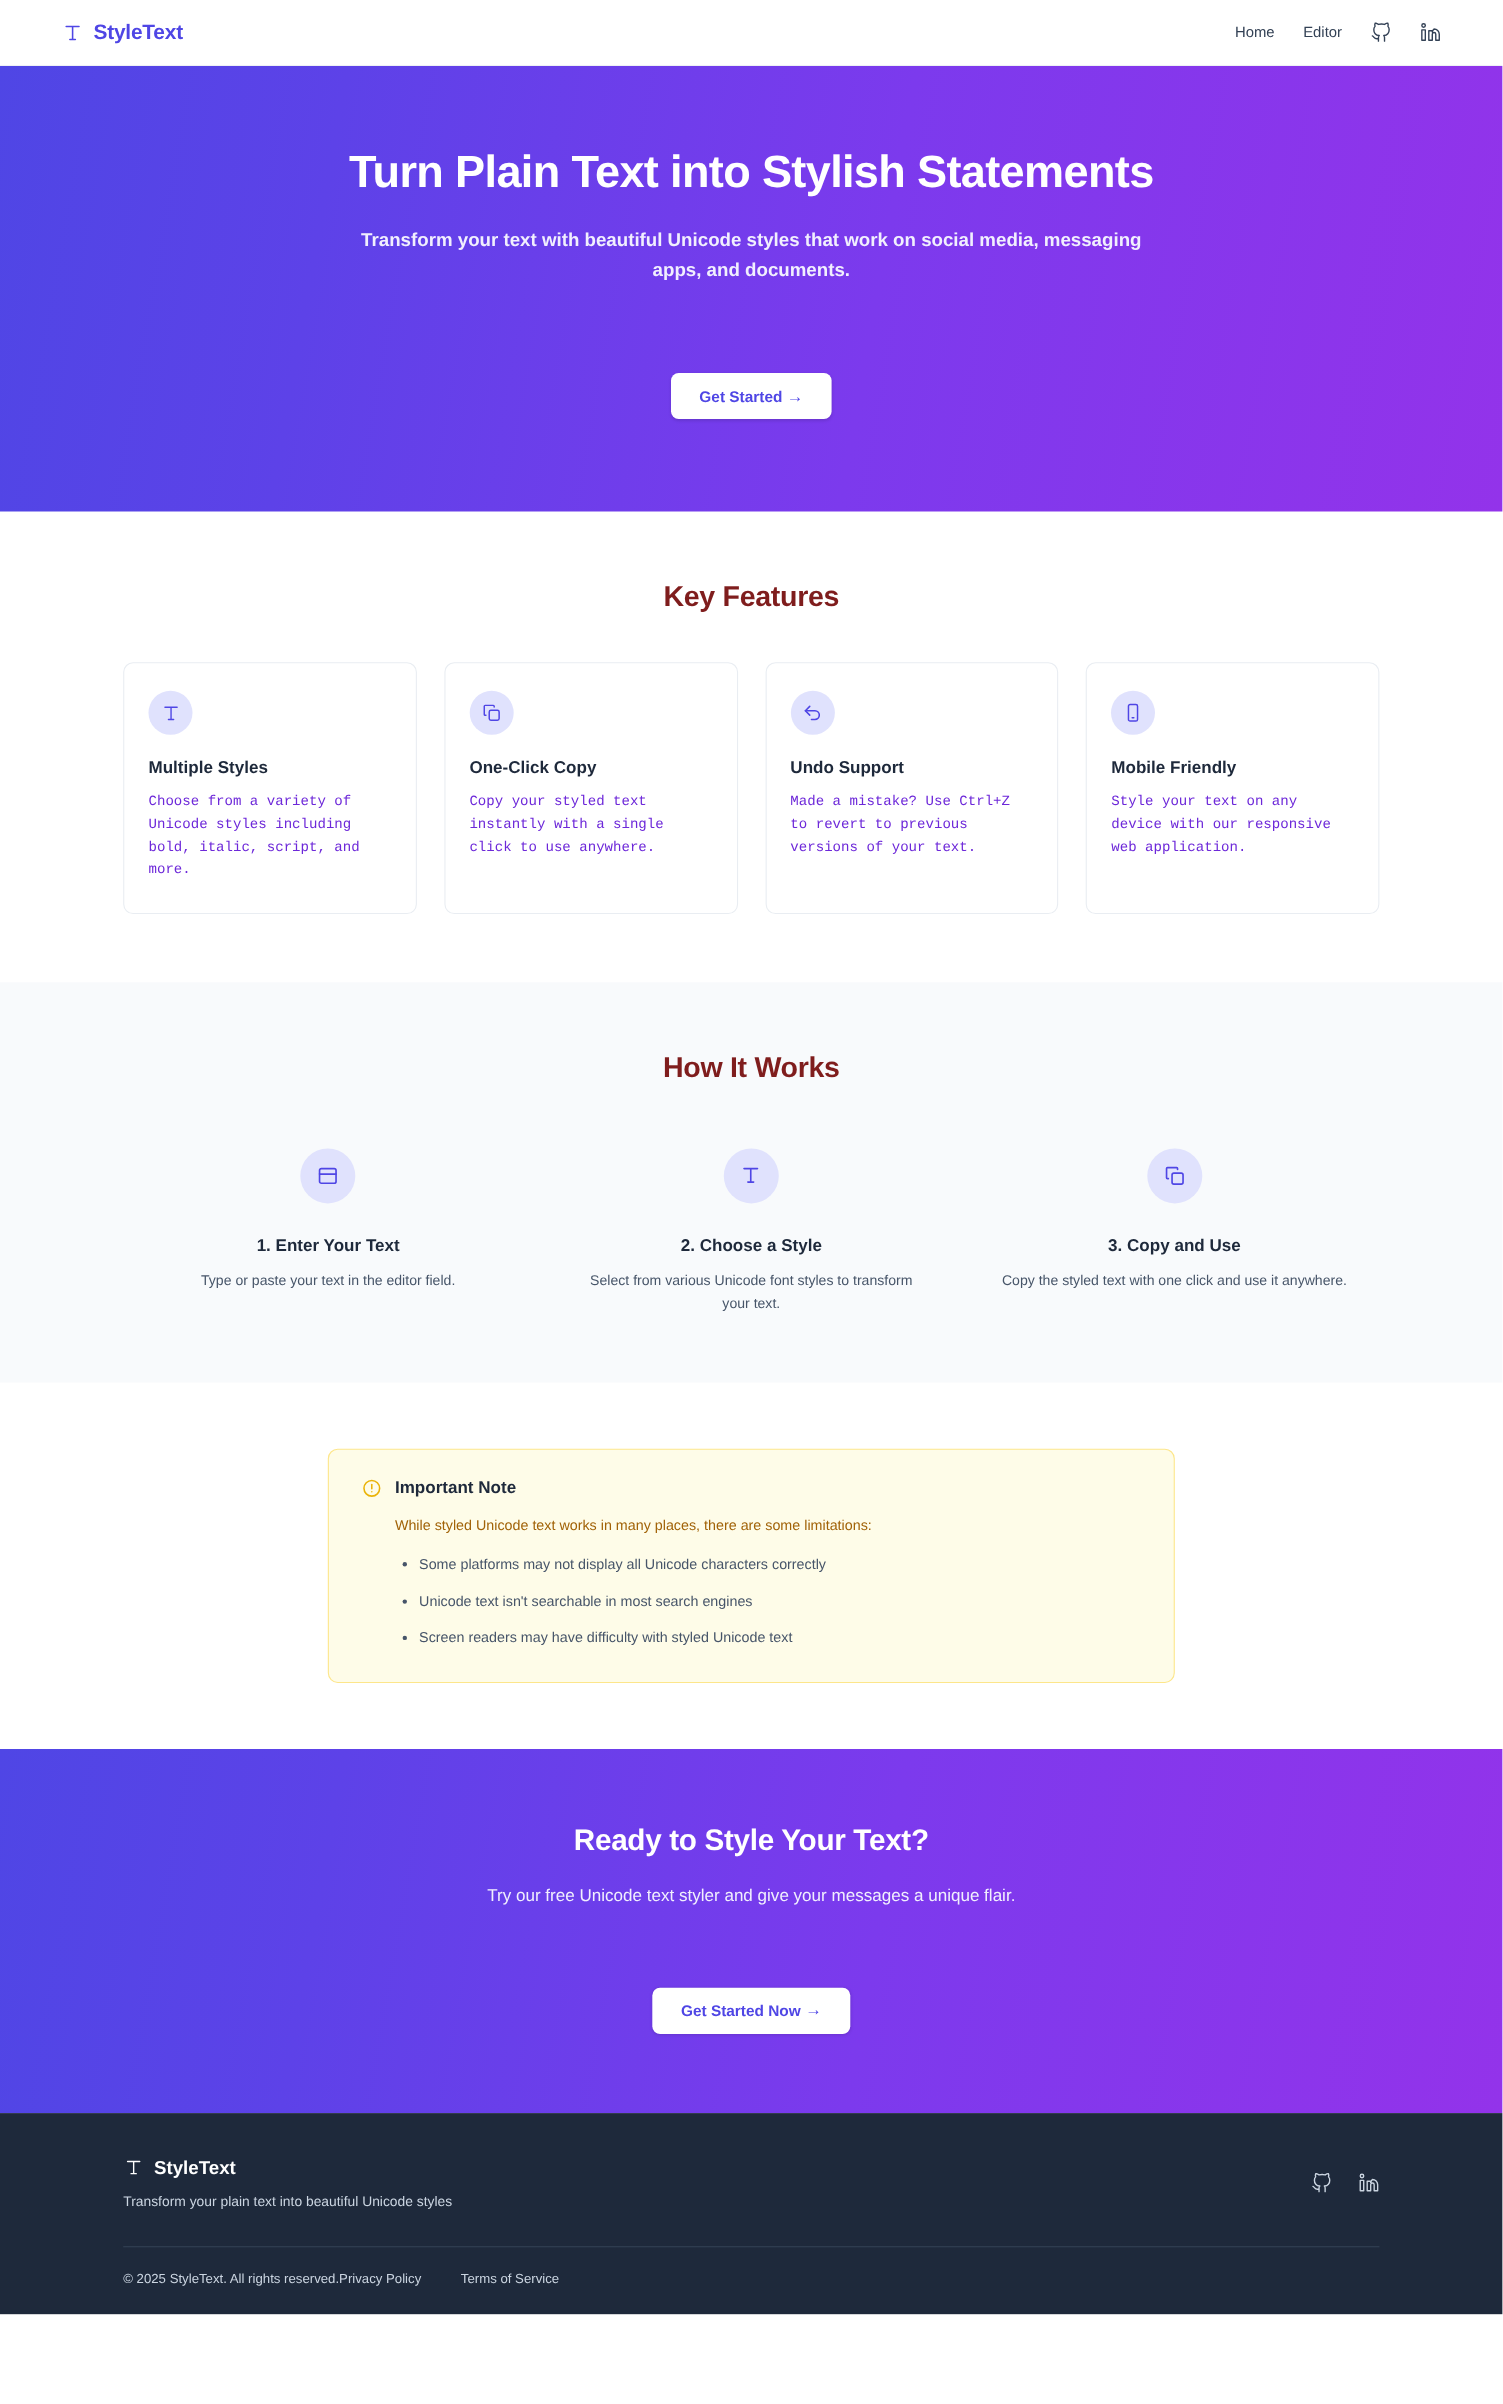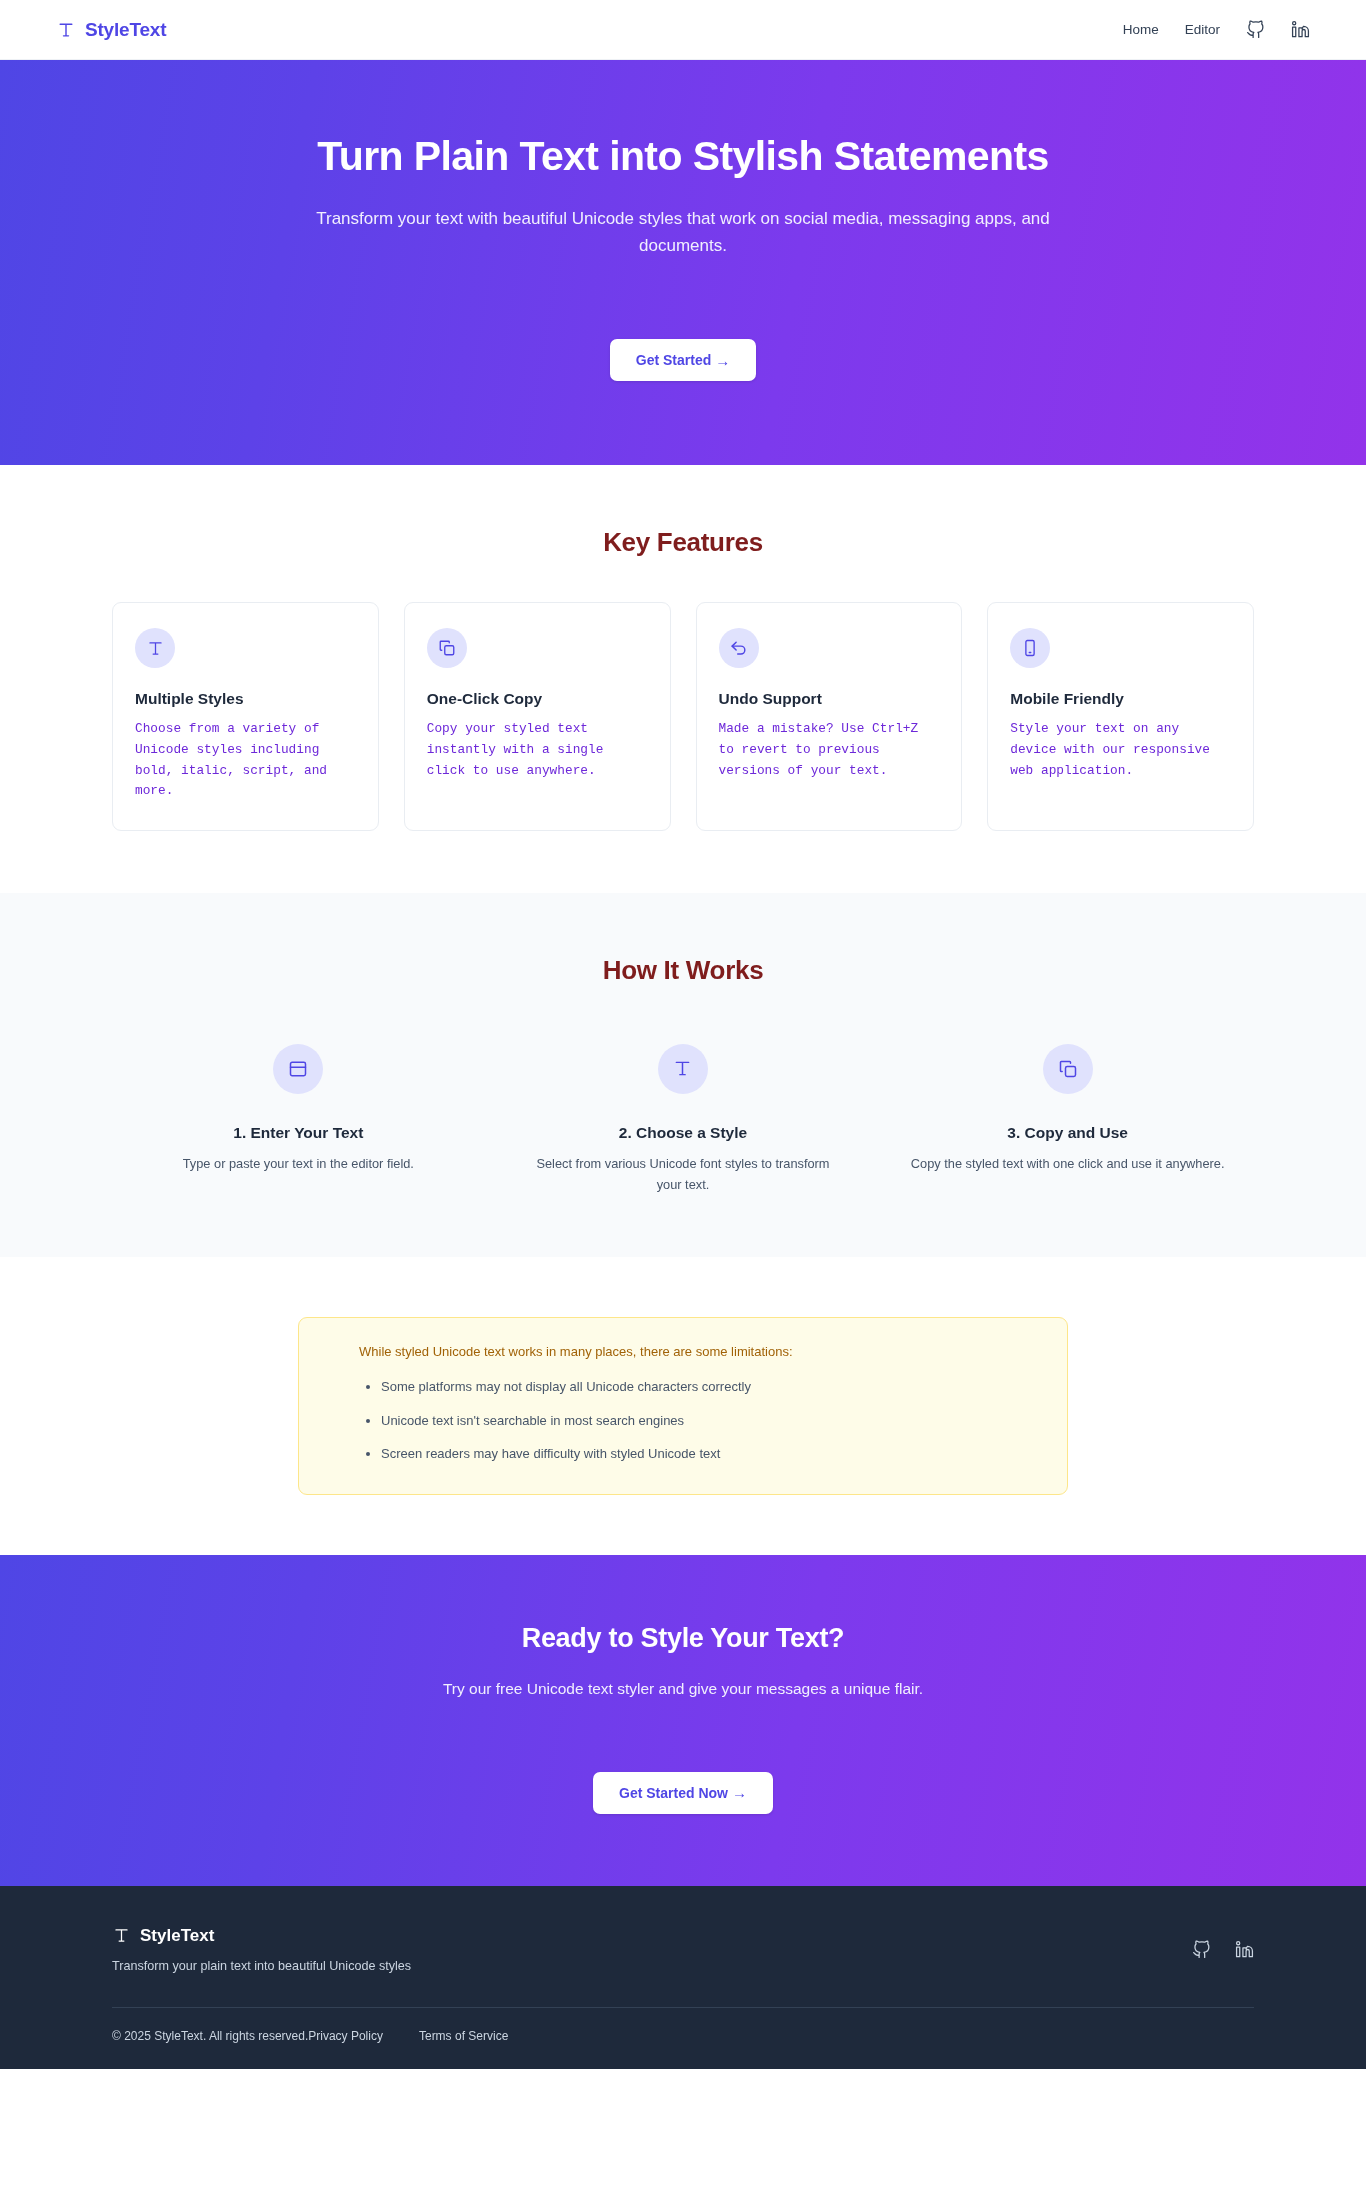--- a/index.html
+++ b/index.html
@@ -75,7 +75,7 @@
     max-width: 740px;
     margin: 0 auto 44px;
     color: #f1effe;
-    font-weight: 400;
+    font-weight: 700;
   }
   .btn-white {
     display: inline-flex;

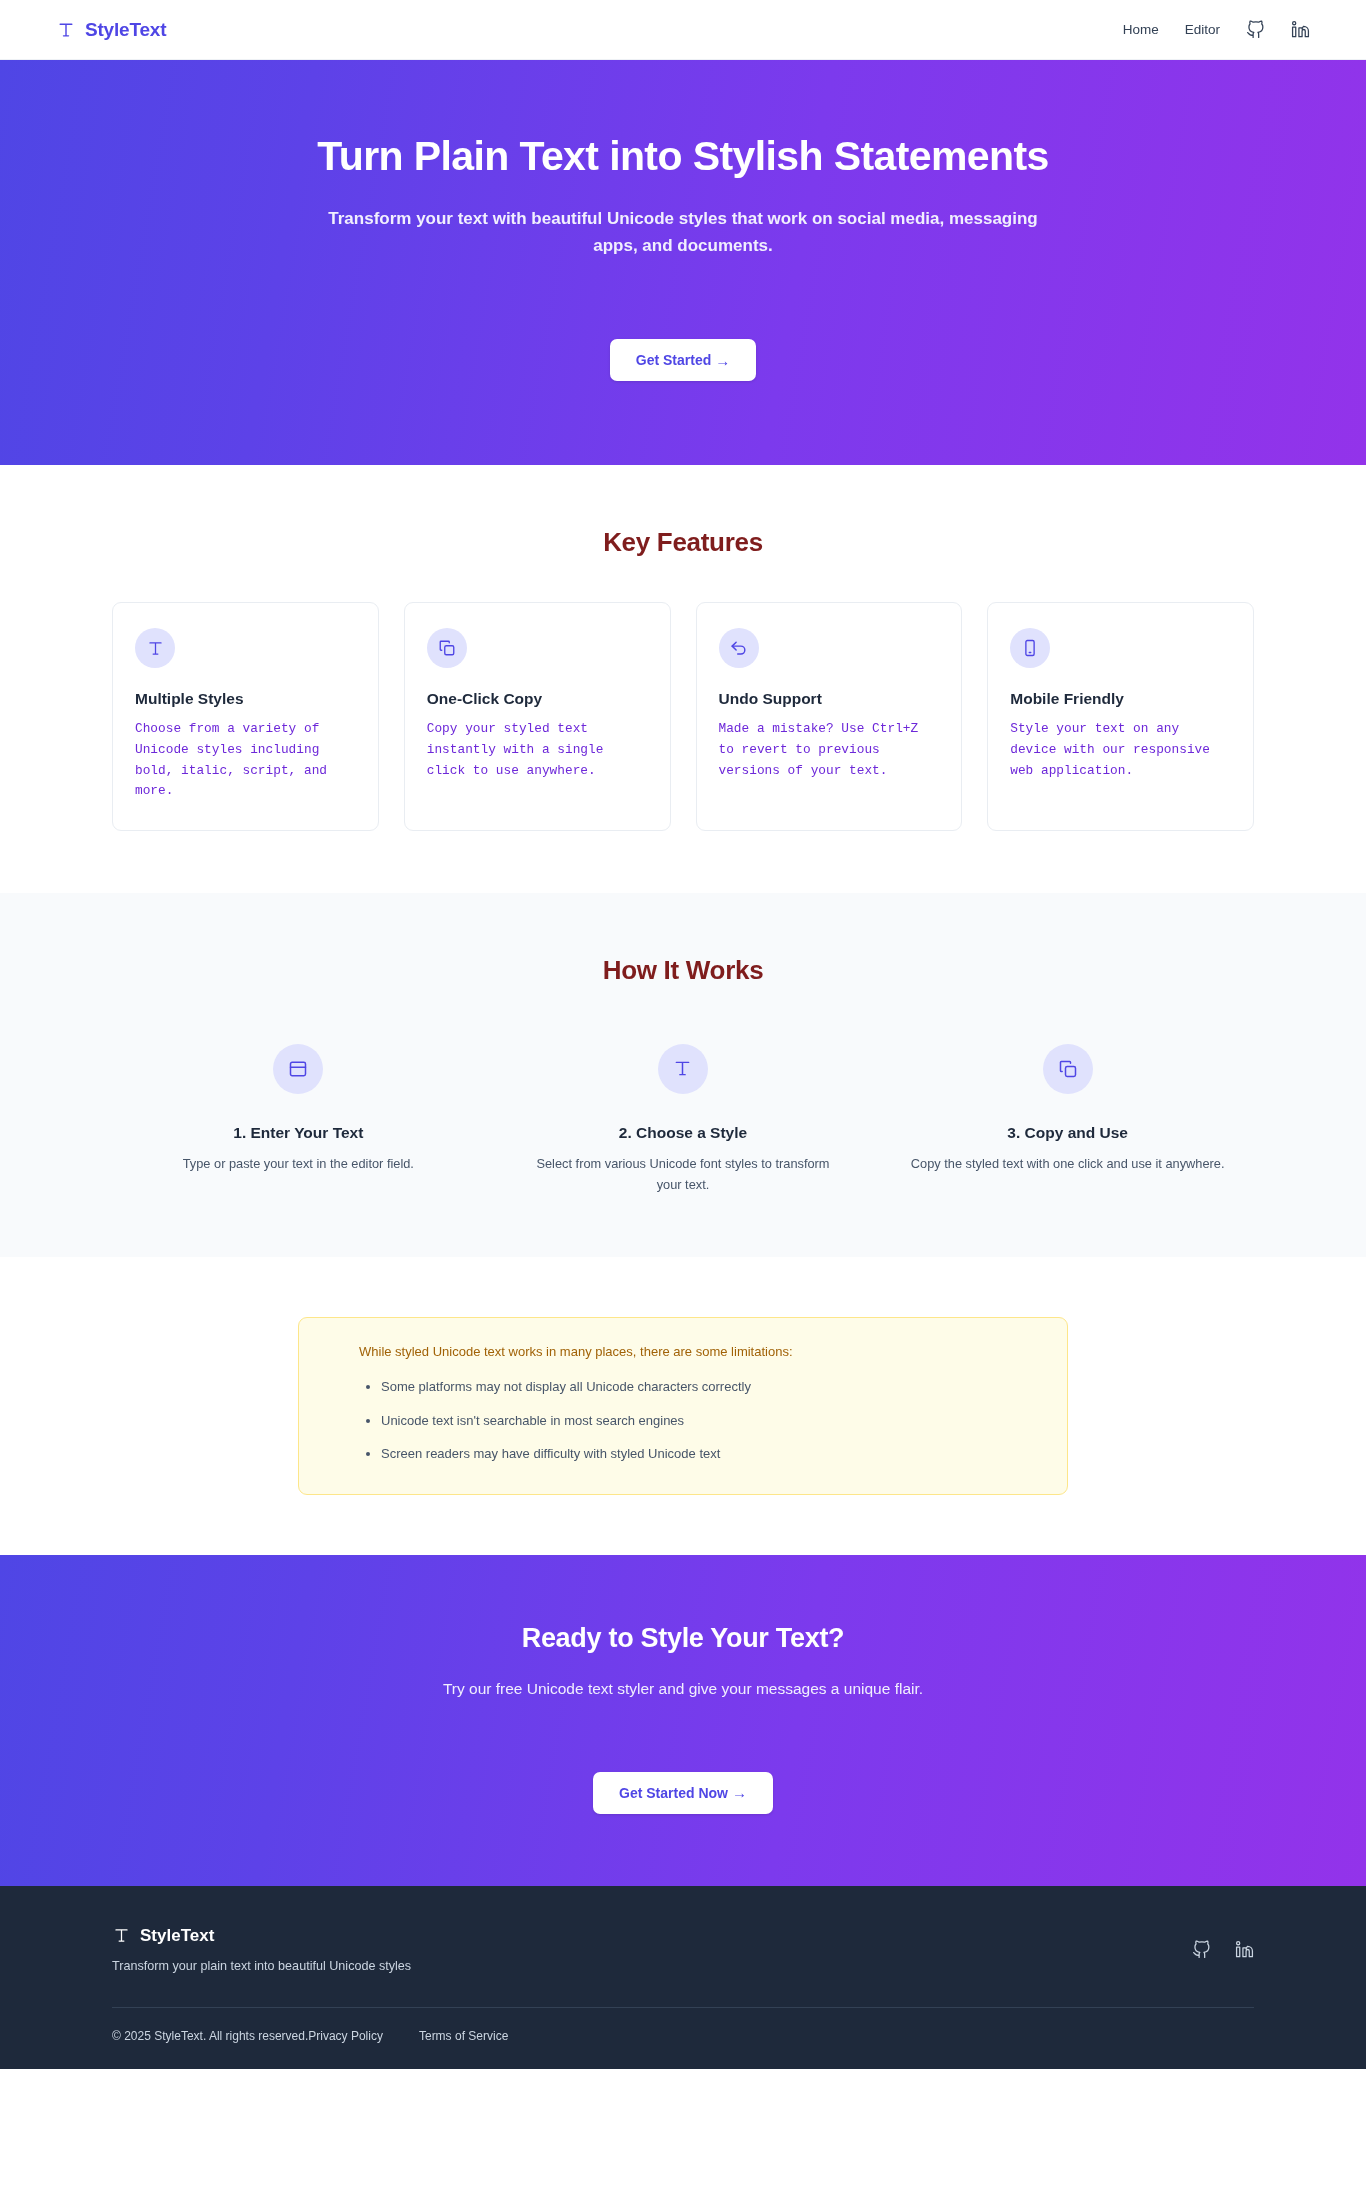--- a/index.html
+++ b/index.html
@@ -399,6 +399,16 @@
 
 <section class="note-section">
   <div class="note-box">
+    <div class="note-head">
+      <span class="note-icon">
+        <svg viewBox="0 0 24 24" width="18" height="18" fill="none" stroke="currentColor" stroke-width="1.9" stroke-linecap="round">
+          <circle cx="12" cy="12" r="9.5"></circle>
+          <path d="M12 7.5v5"></path>
+          <circle cx="12" cy="16.3" r="0.9" fill="currentColor" stroke="none"></circle>
+        </svg>
+      </span>
+      <span class="note-title">Important Note</span>
+    </div>
     <p class="note-intro">While styled Unicode text works in many places, there are some limitations:</p>
     <ul class="note-list">
       <li>Some platforms may not display all Unicode characters correctly</li>

